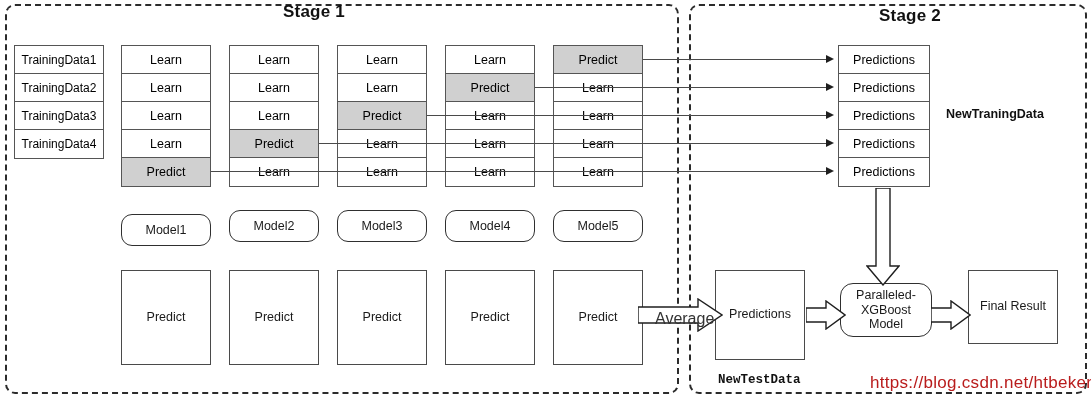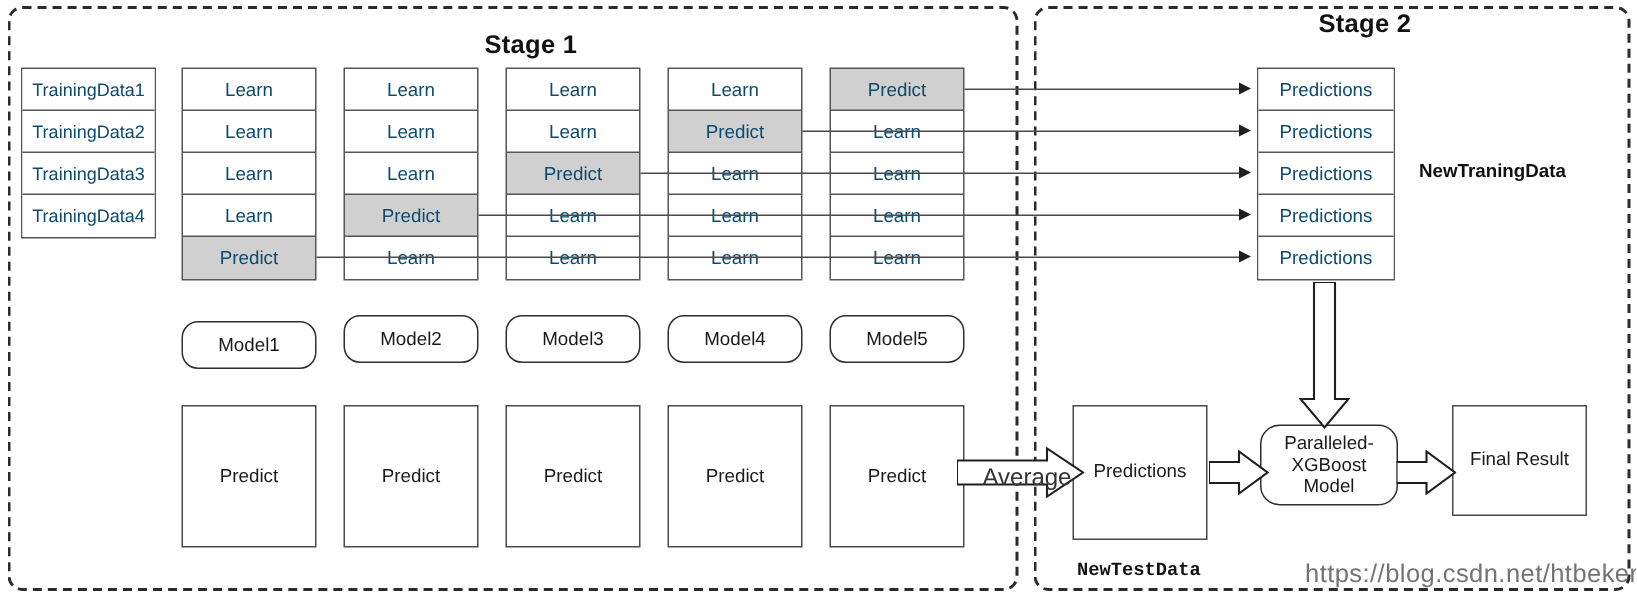--- a/index.html
+++ b/index.html
@@ -31,7 +31,7 @@
     letter-spacing:.2px;
     white-space:nowrap;
   }
-  #stage1-title{left:283px;top:20px;margin-left:40px;}
+  #stage1-title{left:283px;top:2px;}
   #stage2-title{left:855px;top:6px;margin-left:24px;}
 
   

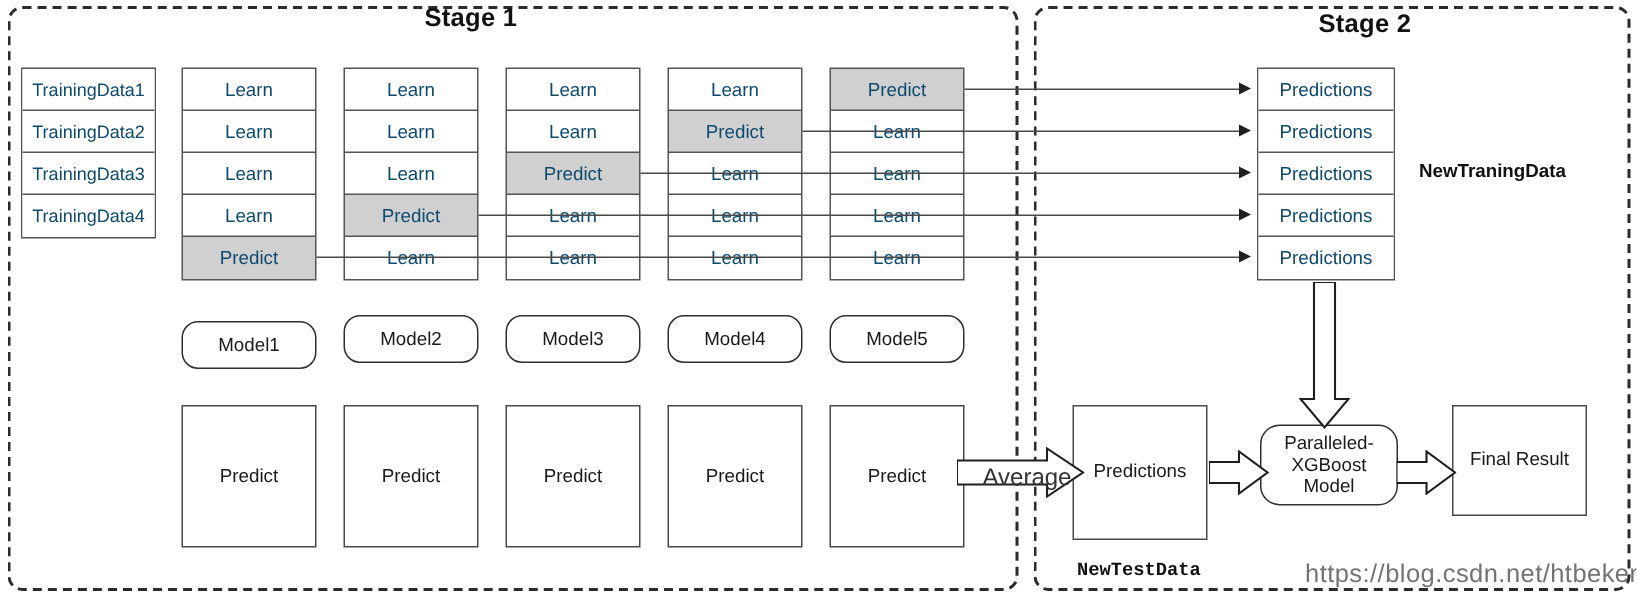--- a/index.html
+++ b/index.html
@@ -47,7 +47,7 @@
     border-bottom:1.5px solid #555;
     display:flex;align-items:center;justify-content:center;
     font-size:12.5px;
-    color:#0c4a6e;
+    color:#000000;
     background:#ffffff;
     position:relative;
     z-index:3;

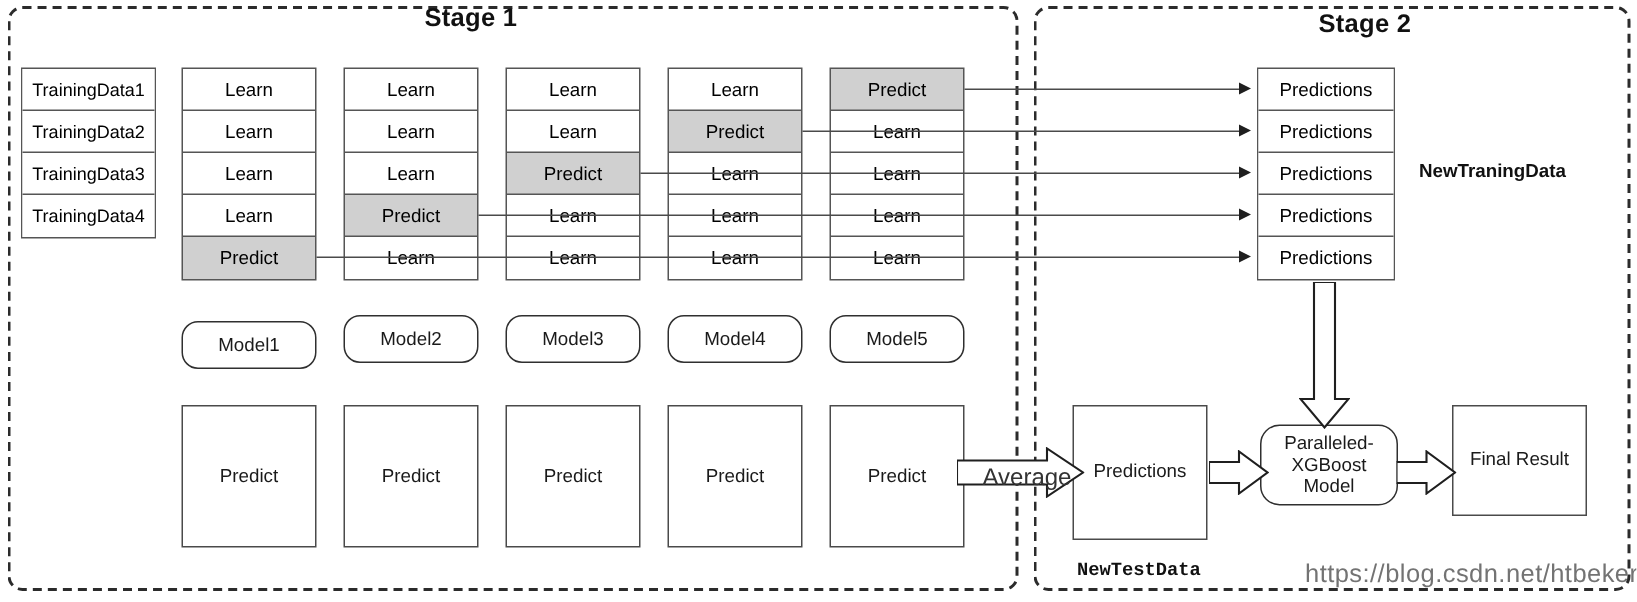--- a/index.html
+++ b/index.html
@@ -126,7 +126,7 @@
     position:absolute;
     left:870px;top:373px;
     font-size:17px;
-    color:#737373;
+    color:#b91c1c;
     white-space:nowrap;
     letter-spacing:.3px;
   }

